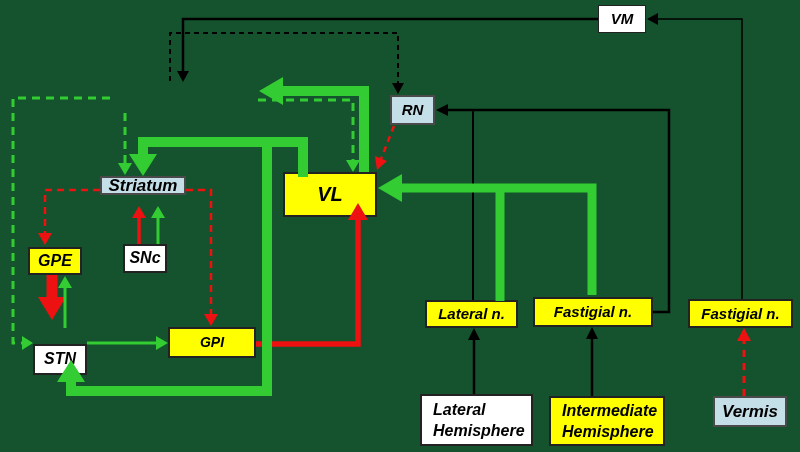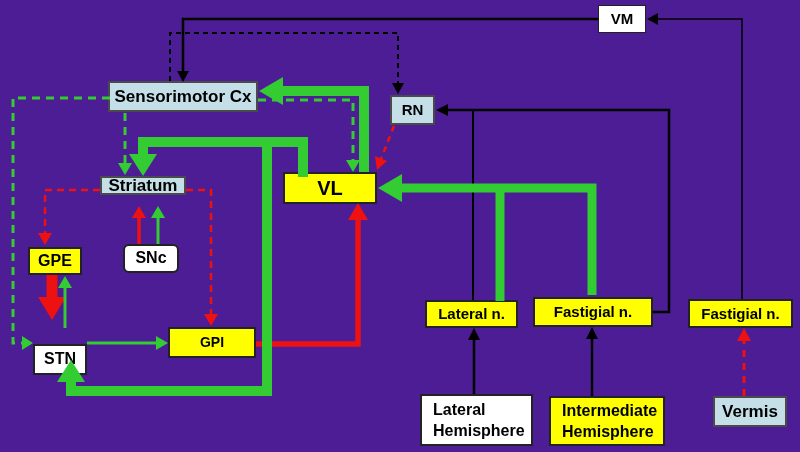--- a/index.html
+++ b/index.html
@@ -4,8 +4,8 @@
 <style>
   html,body{margin:0;padding:0;background:#fff;}
   #stage{
-    position:relative;width:800px;height:452px;background:#4c1d95;
-    font-family:"Liberation Sans","DejaVu Sans",sans-serif;overflow:hidden;
+    position:relative;width:800px;height:452px;background:#14532d;
+    font-family:"Liberation Sans","DejaVu Sans",sans-serif;overflow:hidden;font-style:italic;
   }
   .box{
     position:absolute;display:flex;align-items:center;justify-content:center;

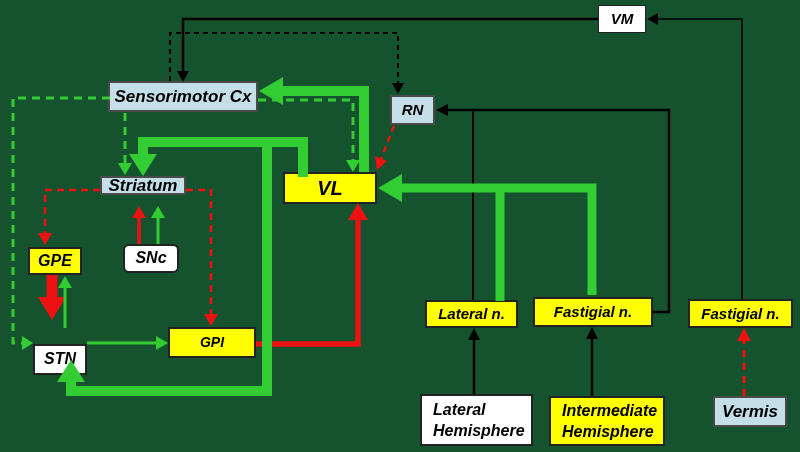--- a/index.html
+++ b/index.html
@@ -29,9 +29,6 @@
     <span>VM</span>
   </div>
 
-  <div class="box blue" style="left:108px;top:81px;width:150px;height:31px;font-size:17px;">
-    <span>Sensorimotor Cx</span>
-  </div>
 
   <div class="box blue" style="left:390px;top:95px;width:45px;height:30px;font-size:15px;">
     <span>RN</span>

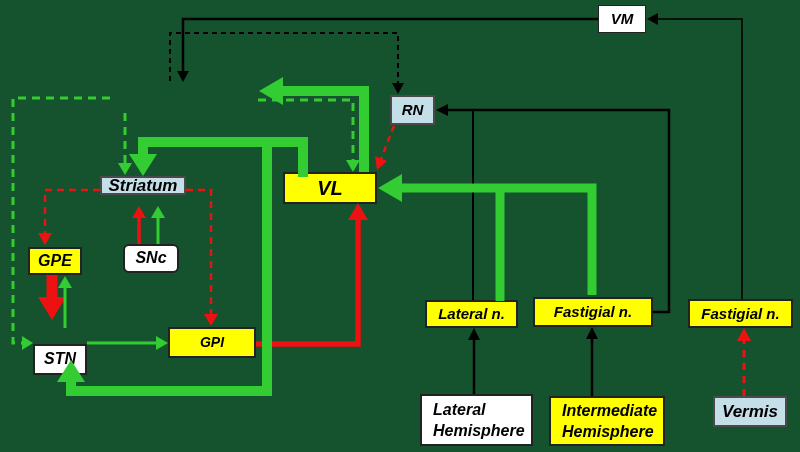--- a/index.html
+++ b/index.html
@@ -34,7 +34,7 @@
     <span>RN</span>
   </div>
 
-  <div class="box yellow" style="left:283px;top:172px;width:94px;height:32px;font-size:20px;">
+  <div class="box yellow" style="left:283px;top:172px;width:94px;height:45px;font-size:20px;">
     <span>VL</span>
   </div>
 

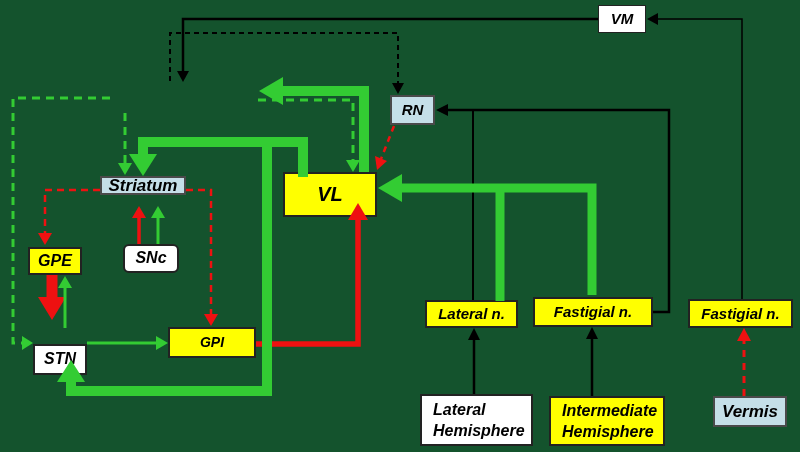--- a/index.html
+++ b/index.html
@@ -46,7 +46,7 @@
     <span>GPE</span>
   </div>
 
-  <div class="box white" style="left:123px;top:244px;width:56px;height:29px;font-size:16px;border-radius:6px;">
+  <div class="box white" style="left:123px;top:244px;width:44px;height:29px;font-size:16px;">
     <span>SNc</span>
   </div>
 

